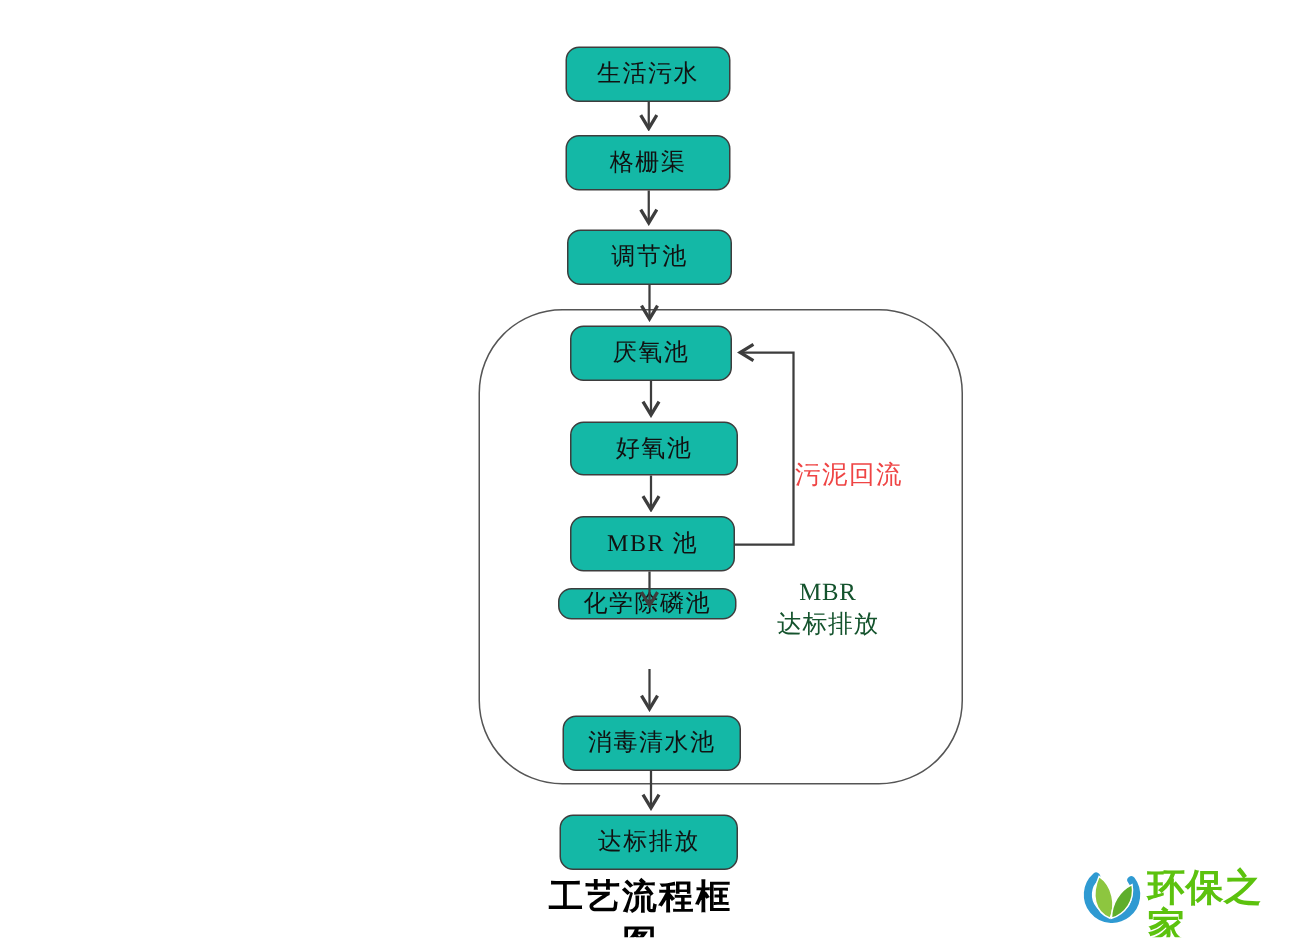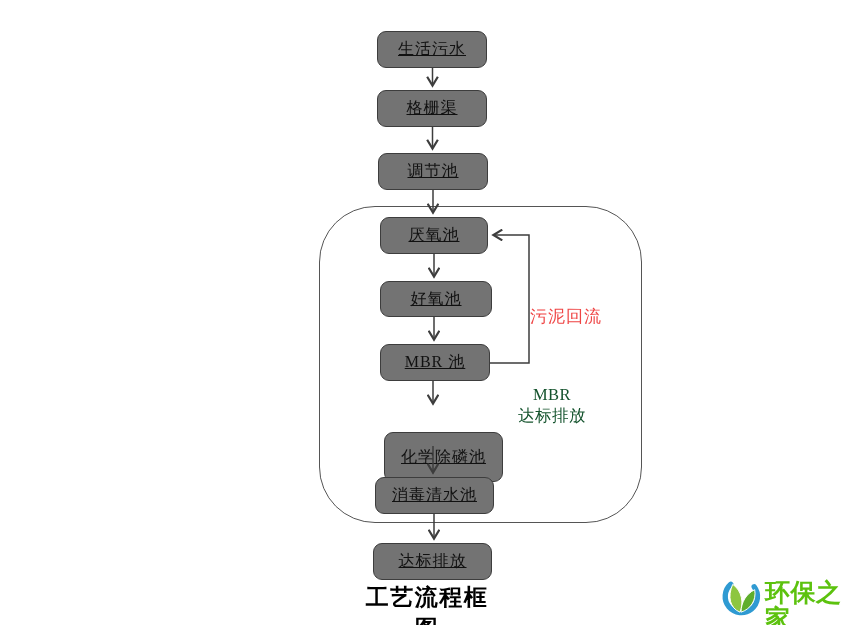--- a/index.html
+++ b/index.html
@@ -27,7 +27,7 @@
     box-sizing: border-box;
     border: 1.6px solid #3d3d3d;
     border-radius: 9px;
-    background: #737373;
+    background: #14b8a6;
     display: flex;
     align-items: center;
     justify-content: center;
@@ -35,7 +35,6 @@
     letter-spacing: 1px;
     color: #111111;
     z-index: 2;
-    text-decoration: underline;
   }
   .group-container {
     position: absolute;

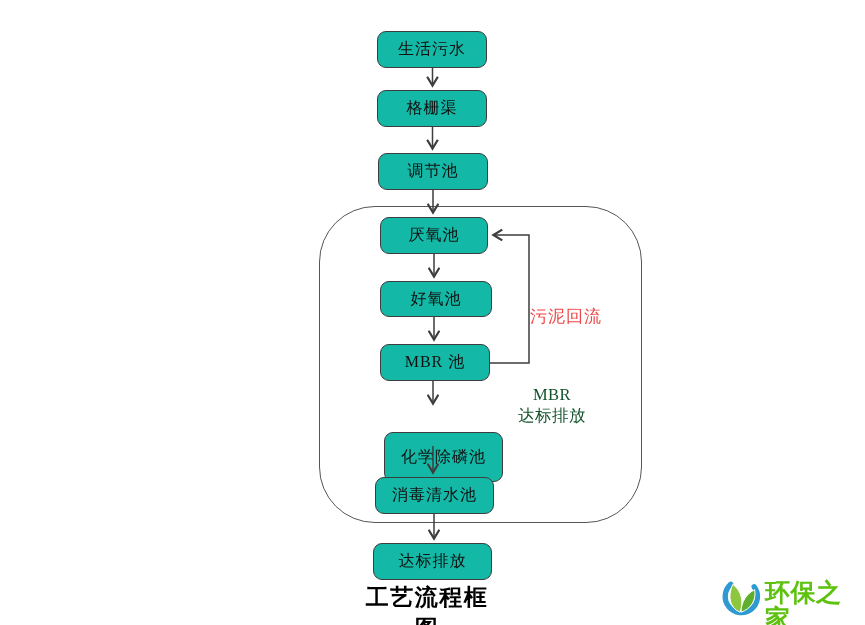--- a/index.html
+++ b/index.html
@@ -126,7 +126,7 @@
 
   <div class="flow-box" style="left:380px; top:344px; width:110px; height:37px;">MBR 池</div>
 
-  <div class="flow-box" style="left:372px; top:432px; width:119px; height:50px;margin-left:12px;">化学除磷池</div>
+  <div class="flow-box" style="left:372px; top:392px; width:119px; height:21px;">化学除磷池</div>
 
   <div class="flow-box" style="left:375px; top:477px; width:119px; height:37px;">消毒清水池</div>
 

